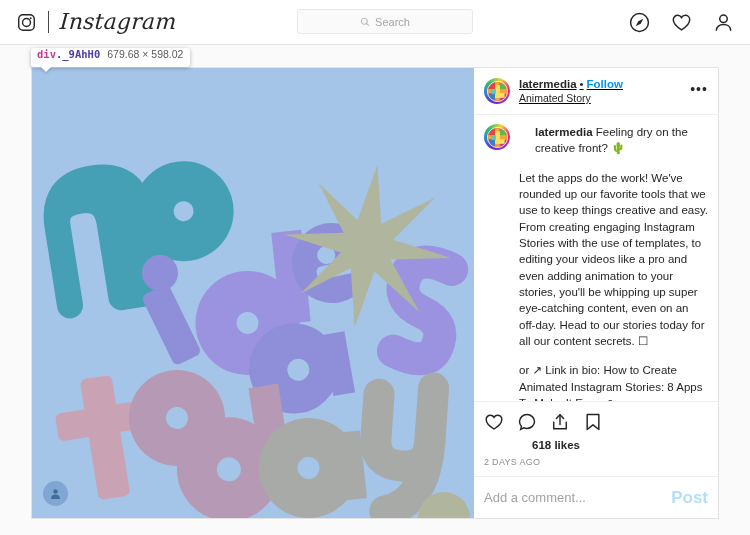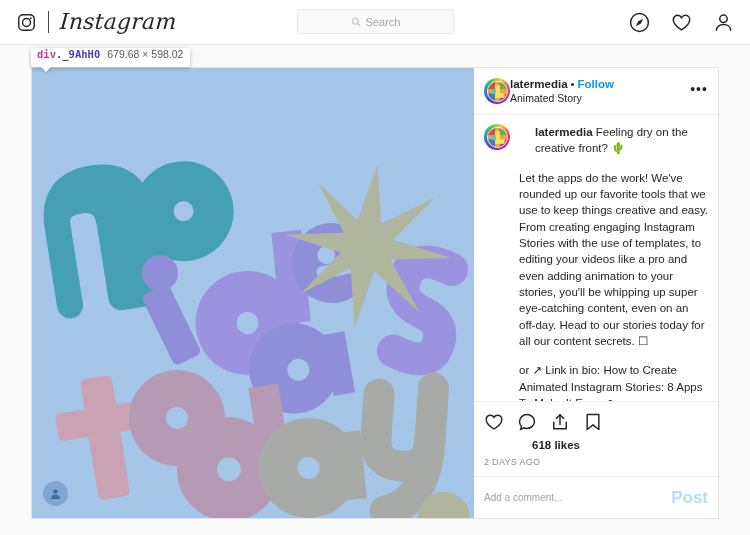--- a/index.html
+++ b/index.html
@@ -31,7 +31,7 @@
   }
   .search-wrap {
     position: absolute; left: 297px; top: 9px;
-    width: 157px; height: 25px;
+    width: 176px; height: 25px;
     background: #fafafa; border: 1px solid #e8e8e8; border-radius: 3px;
     display: flex; align-items: center; justify-content: center; gap: 5px;
   }

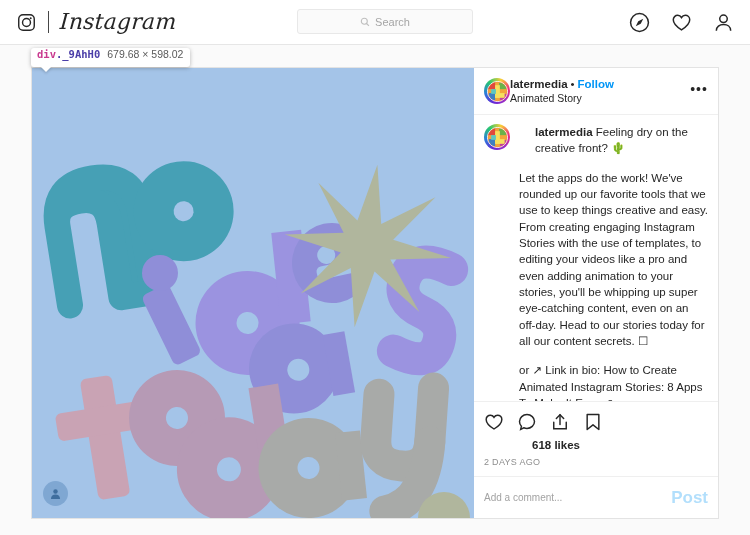--- a/index.html
+++ b/index.html
@@ -109,7 +109,7 @@
     border: 1.5px solid #fff; overflow: hidden; position: relative;
     background: #e8522e;
   }
-  .head-names { line-height: 1.18; overflow: hidden; }
+  .head-names { margin-left: 9px; line-height: 1.18; overflow: hidden; text-decoration: underline; }
   .head-row1 { font-size: 11.5px; color: #262626; white-space: nowrap; }
   .head-row1 b { font-weight: bold; }
   .head-dot { color: #262626; margin: 0 3px; }

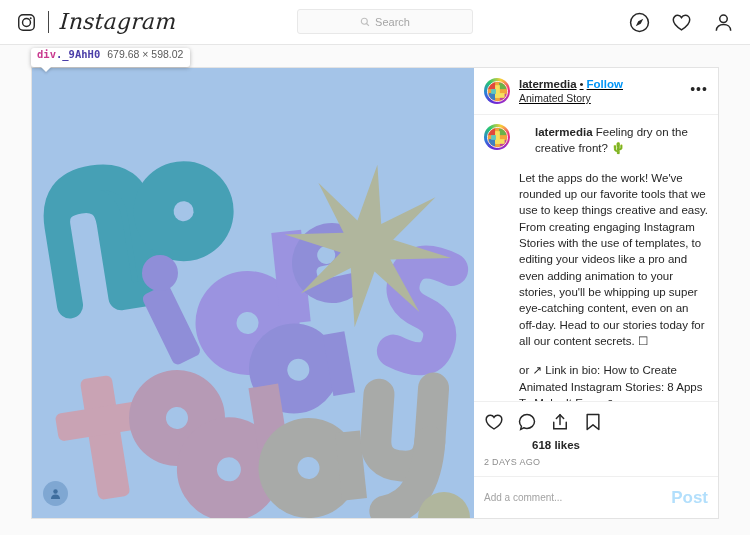--- a/index.html
+++ b/index.html
@@ -160,7 +160,7 @@
   }
   .comment-input {
     flex: 1 1 auto; border: 0; outline: 0; background: transparent;
-    font-family: "Liberation Sans", sans-serif; font-size: 10px; color: #262626;
+    font-family: "Liberation Sans", sans-serif; font-size: 13px; color: #262626;
   }
   .comment-input::placeholder { color: #a3a3a3; }
   .post-btn {

